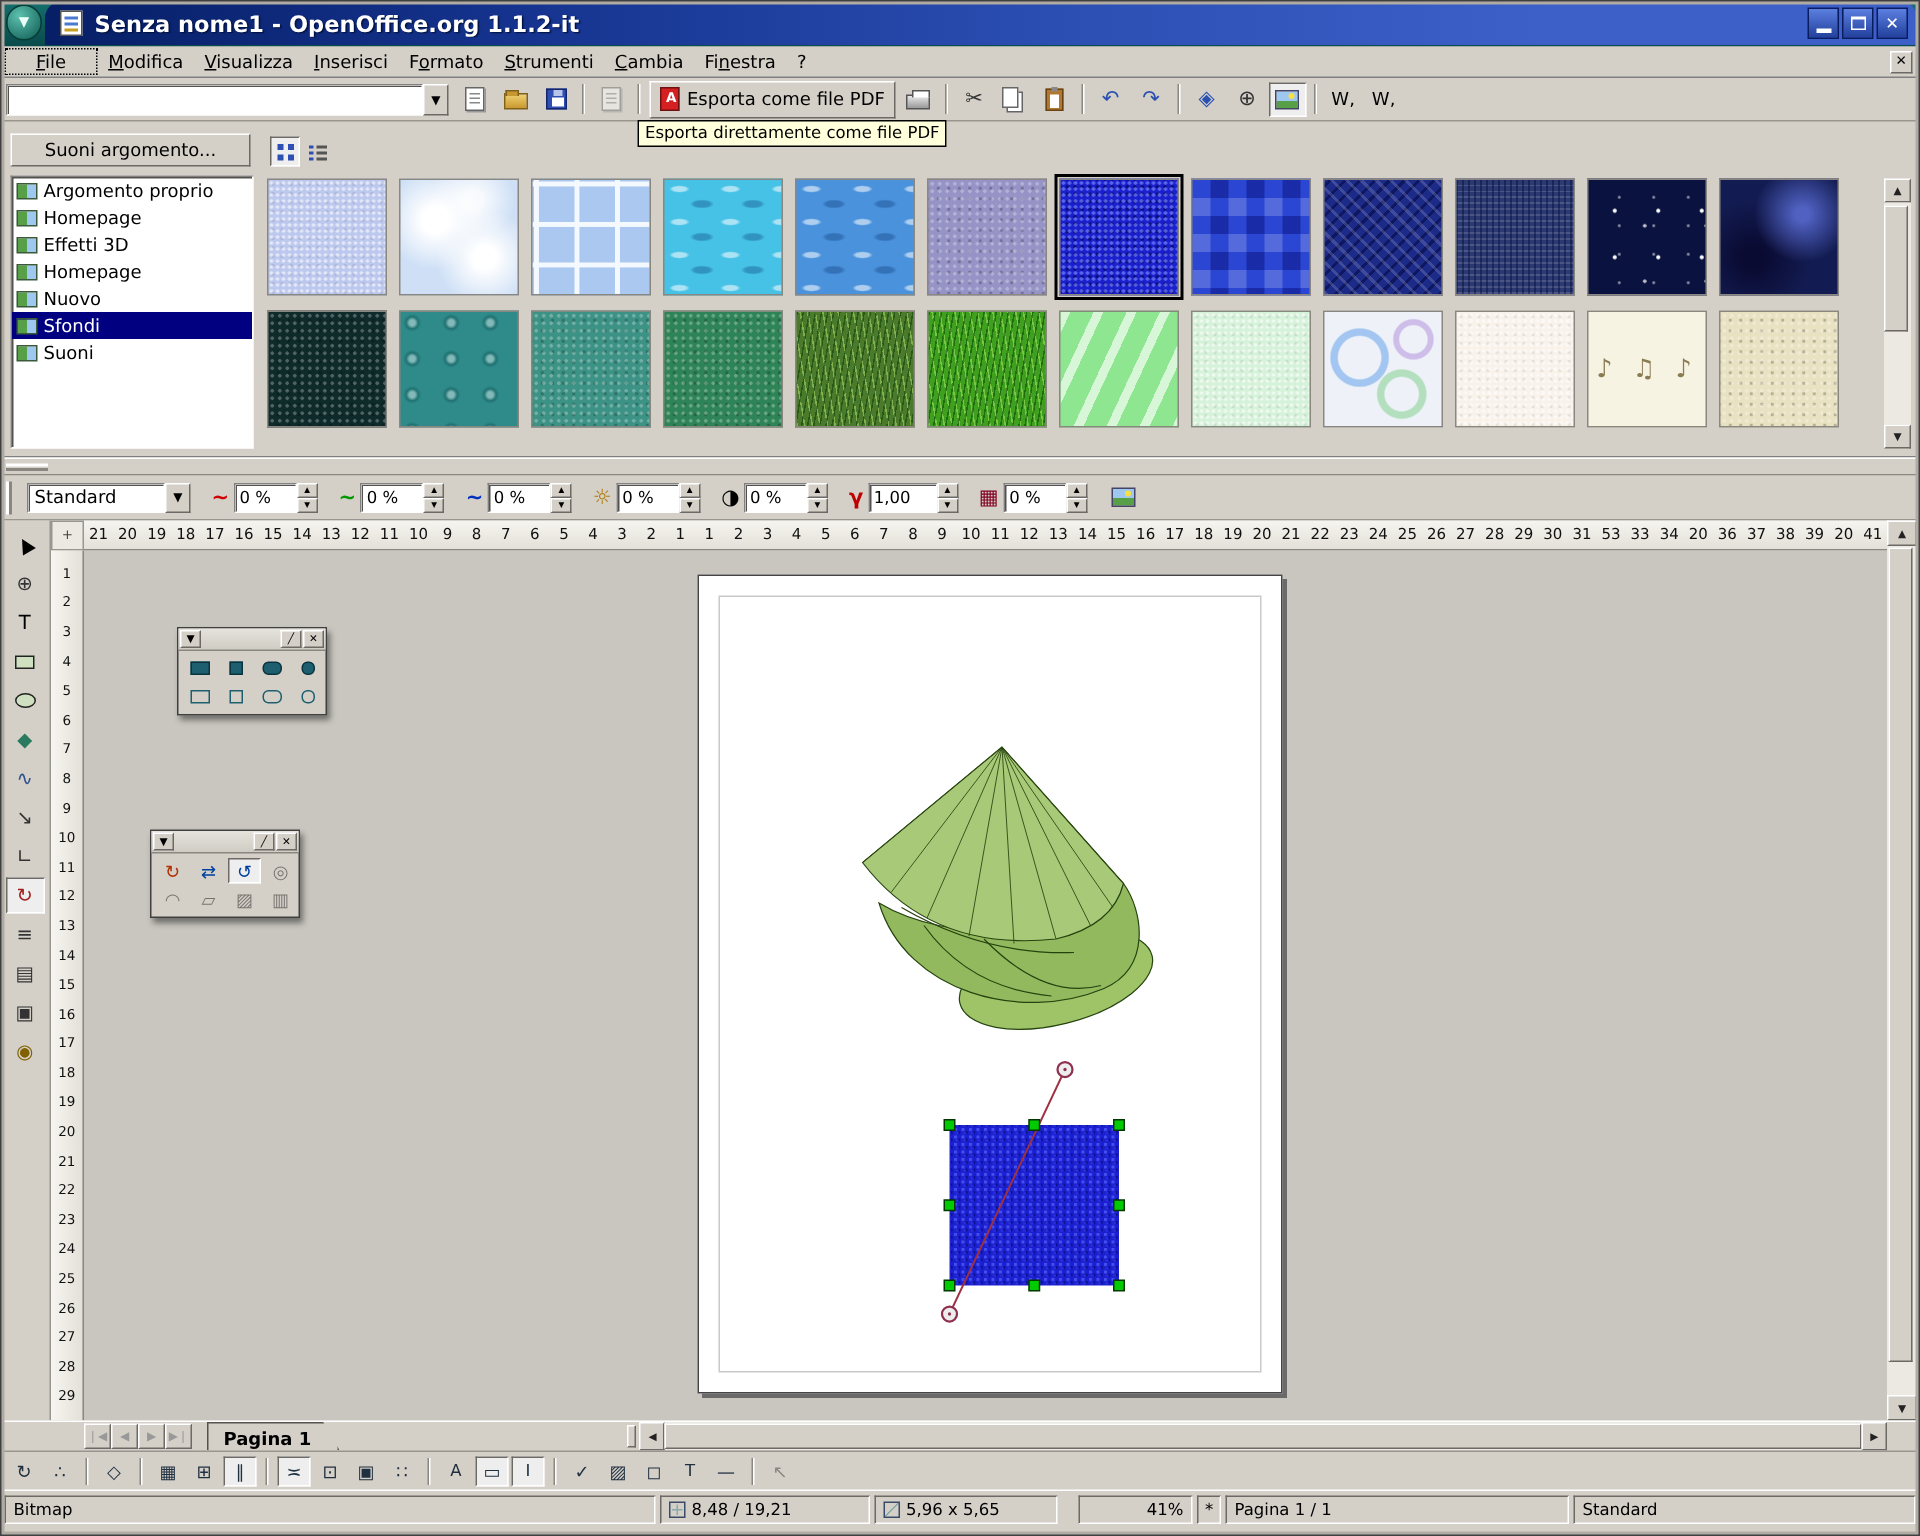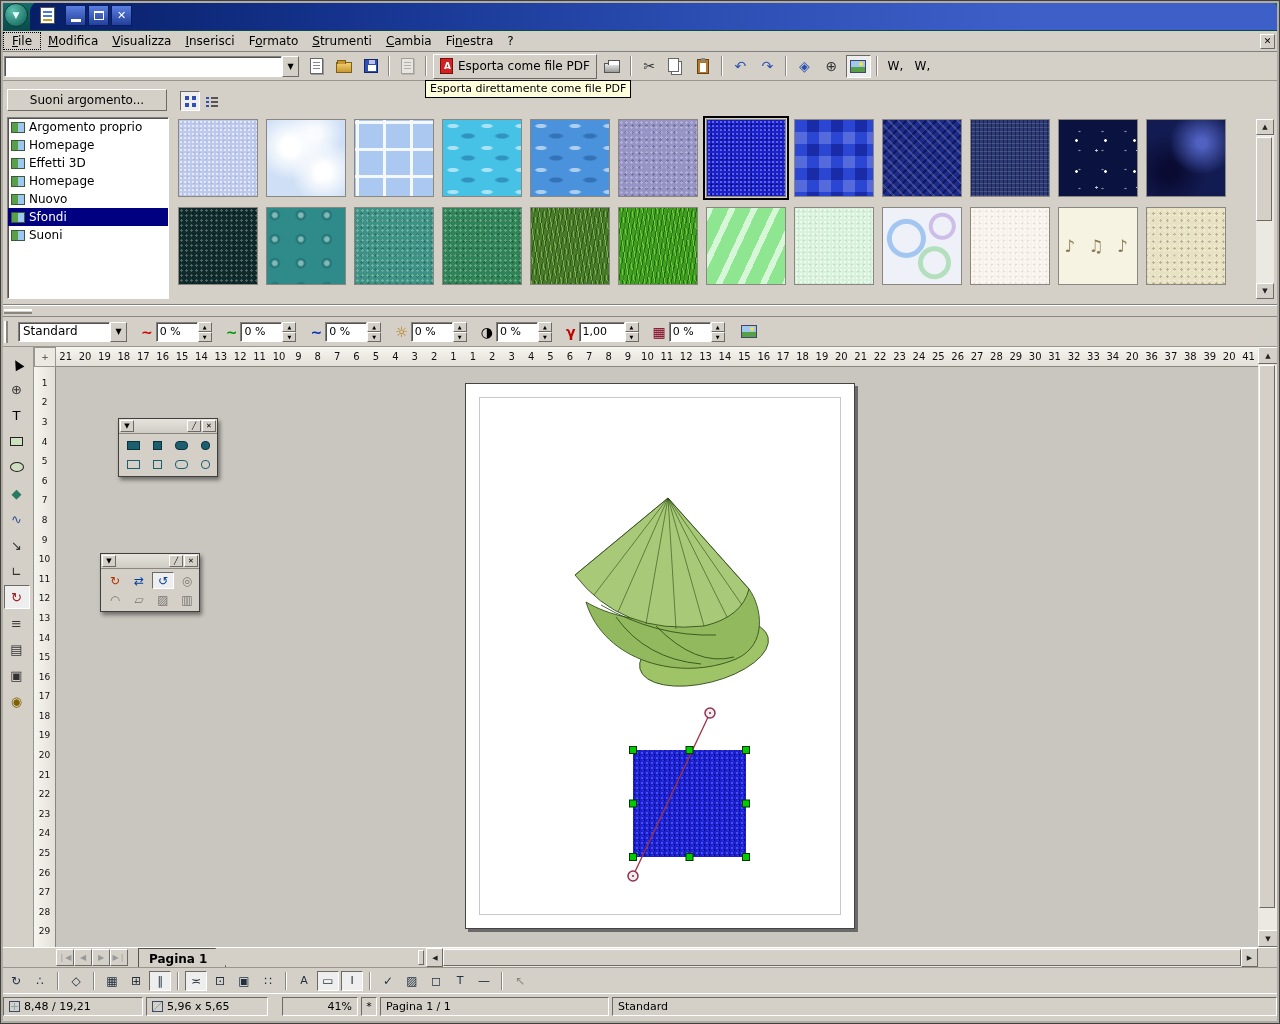--- a/index.html
+++ b/index.html
@@ -210,6 +210,7 @@
     <div id="wm-btn">▼</div>
     <div id="title-capsule">
       <span class="title-doc-ico"></span>
+      <span id="title-text">Senza nome1 - OpenOffice.org 1.1.2-it</span>
       <span class="win-btn">
           <span class="min-g"></span>
         </span>

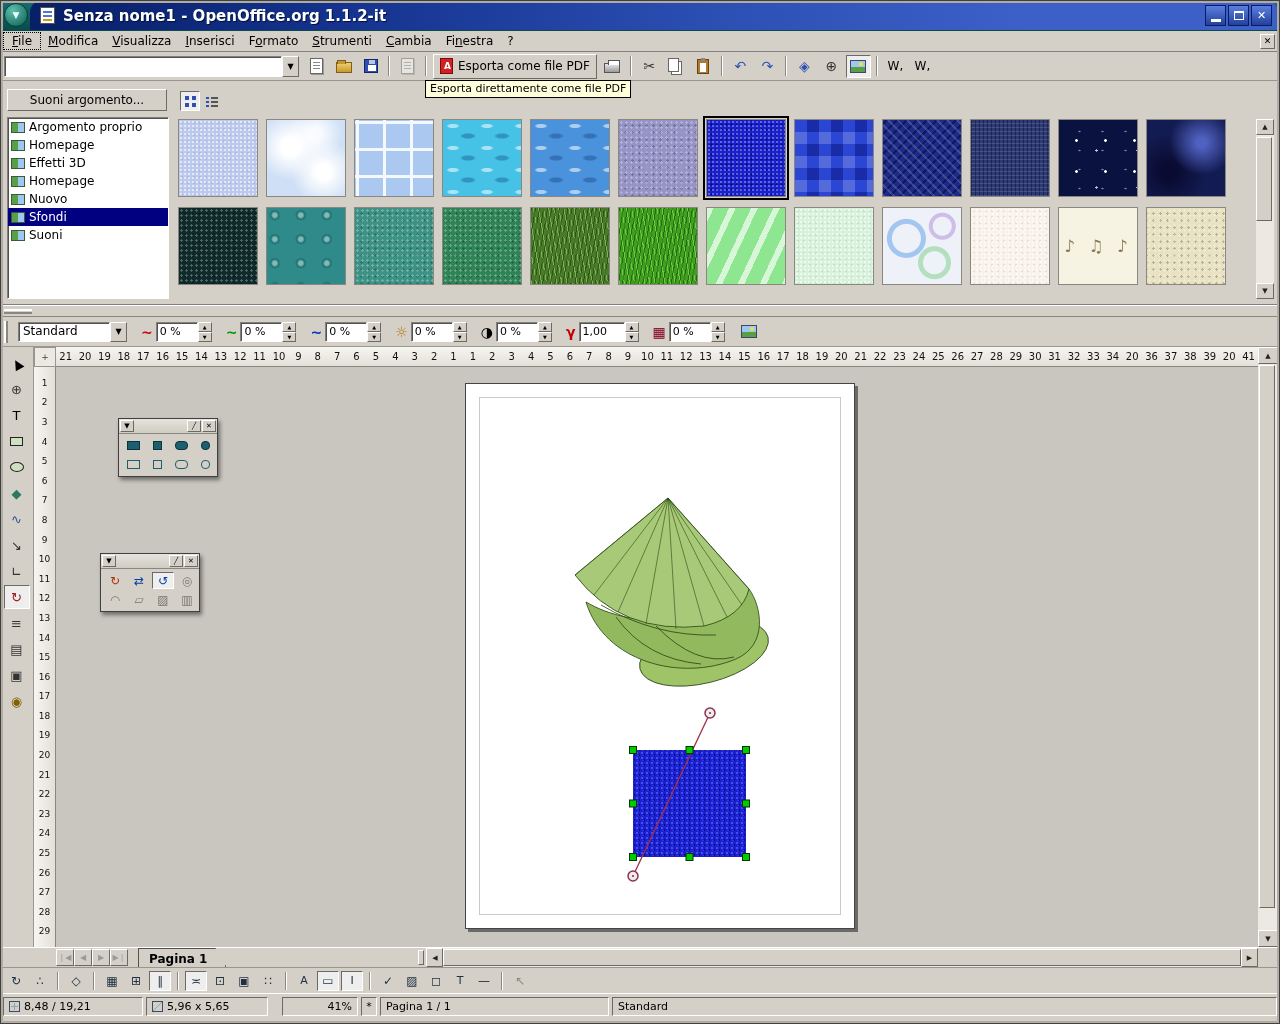--- a/index.html
+++ b/index.html
@@ -35,7 +35,7 @@
   #menubar { position:absolute; left:0; top:31px; width:1280px; height:21px; background:#d4d0c8;
              border-bottom:1px solid #808080; display:flex; align-items:center; padding-left:3px; z-index:5; }
   .menu-item { padding:2px 7px; cursor:default; white-space:nowrap; }
-  .menu-item.focused { border:1px dotted #000; padding:1px 8px; }
+  .menu-item.focused { border:1px dotted #000; padding:1px 20px; }
   #menubar-close { position:absolute; right:5px; top:3px; width:15px; height:15px; text-align:center; line-height:13px; font-size:9px; }
 
   

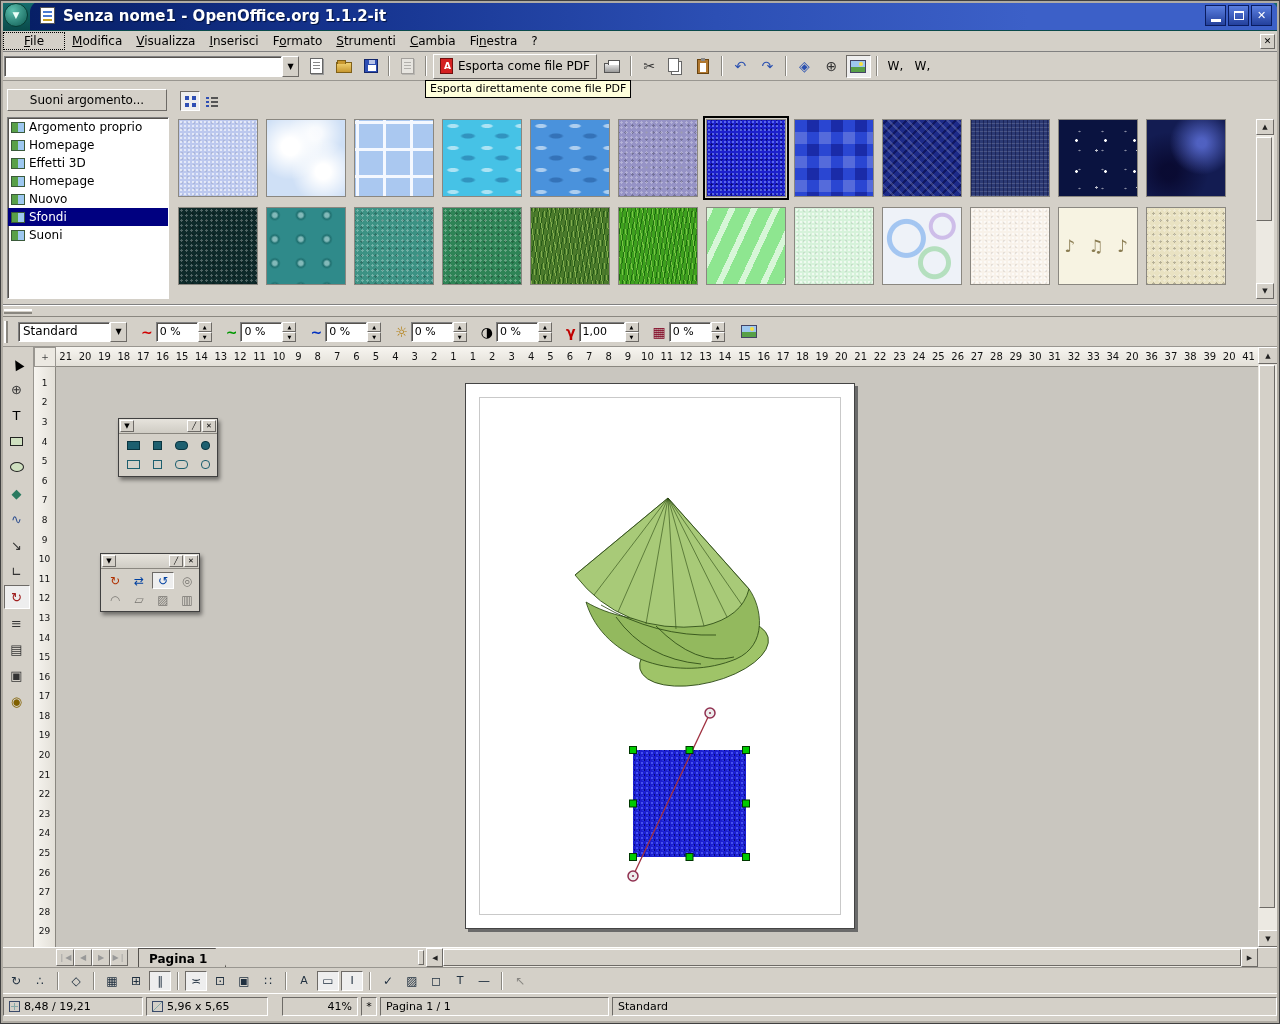--- a/index.html
+++ b/index.html
@@ -563,7 +563,7 @@
         <span>29</span>
         <span>30</span>
         <span>31</span>
-        <span>32</span>
+        <span>53</span>
         <span>33</span>
         <span>34</span>
         <span>20</span>

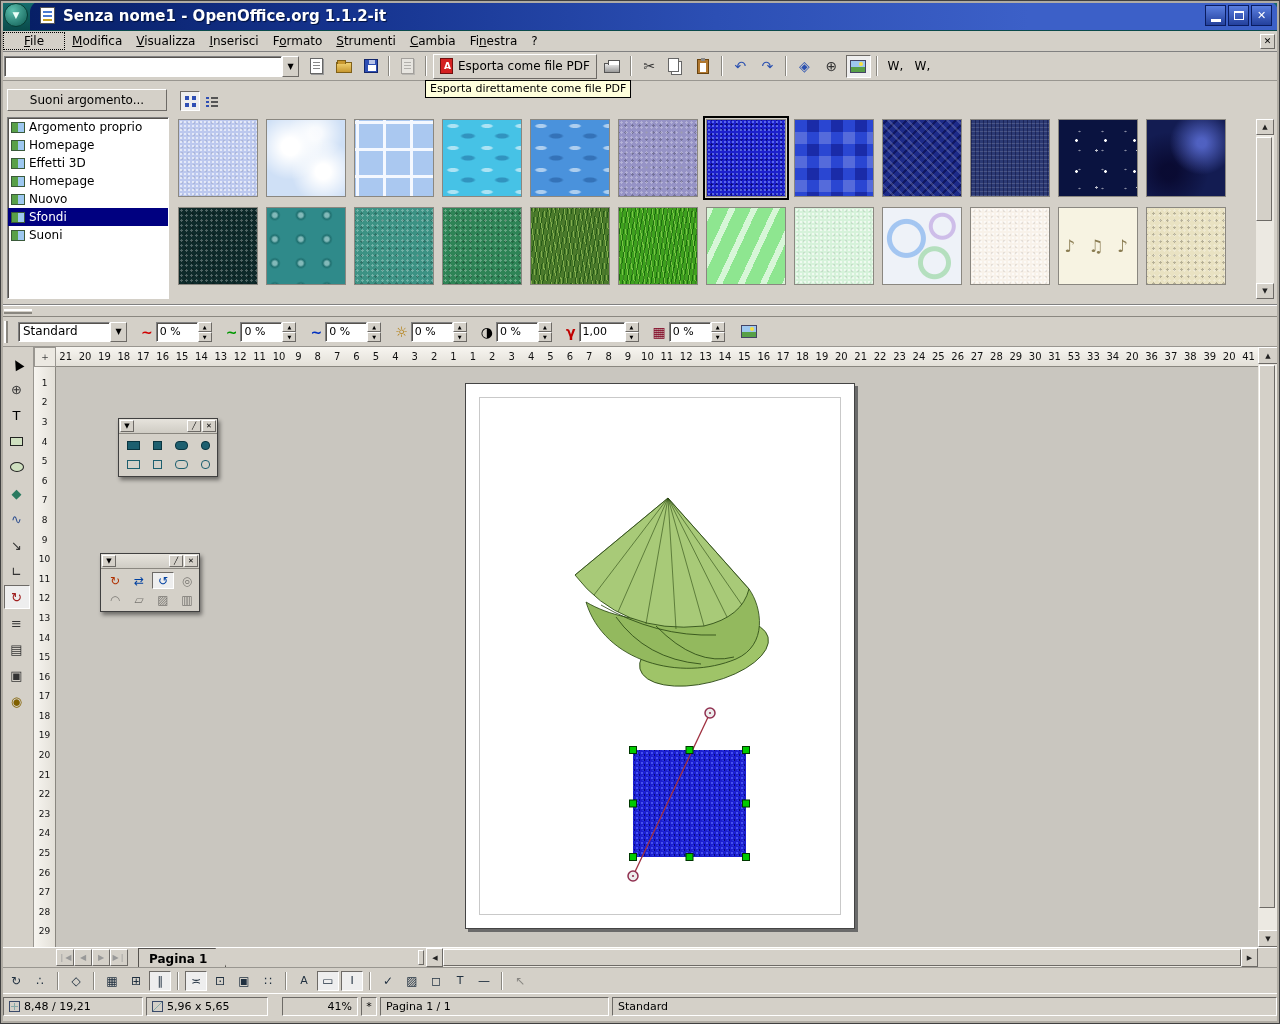--- a/index.html
+++ b/index.html
@@ -828,6 +828,7 @@
     </div>
 
   <div id="statusbar">
+    <span class="sb-cell sunken" style="width:434px;">Bitmap</span>
     <span class="sb-cell sunken" style="width:140px;">
       <span class="sb-ico"></span>
       <span>8,48 / 19,21</span>

